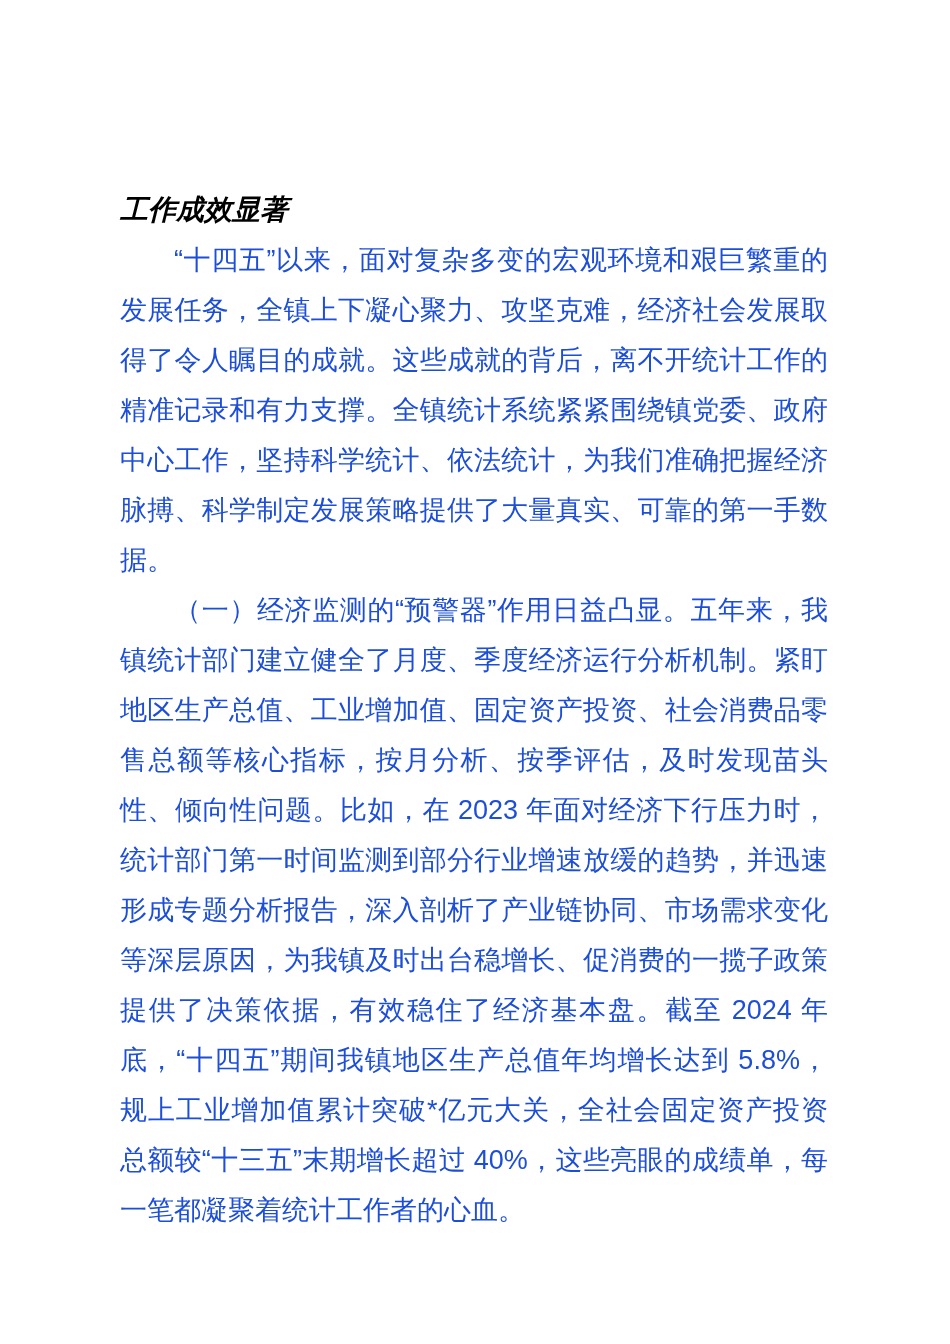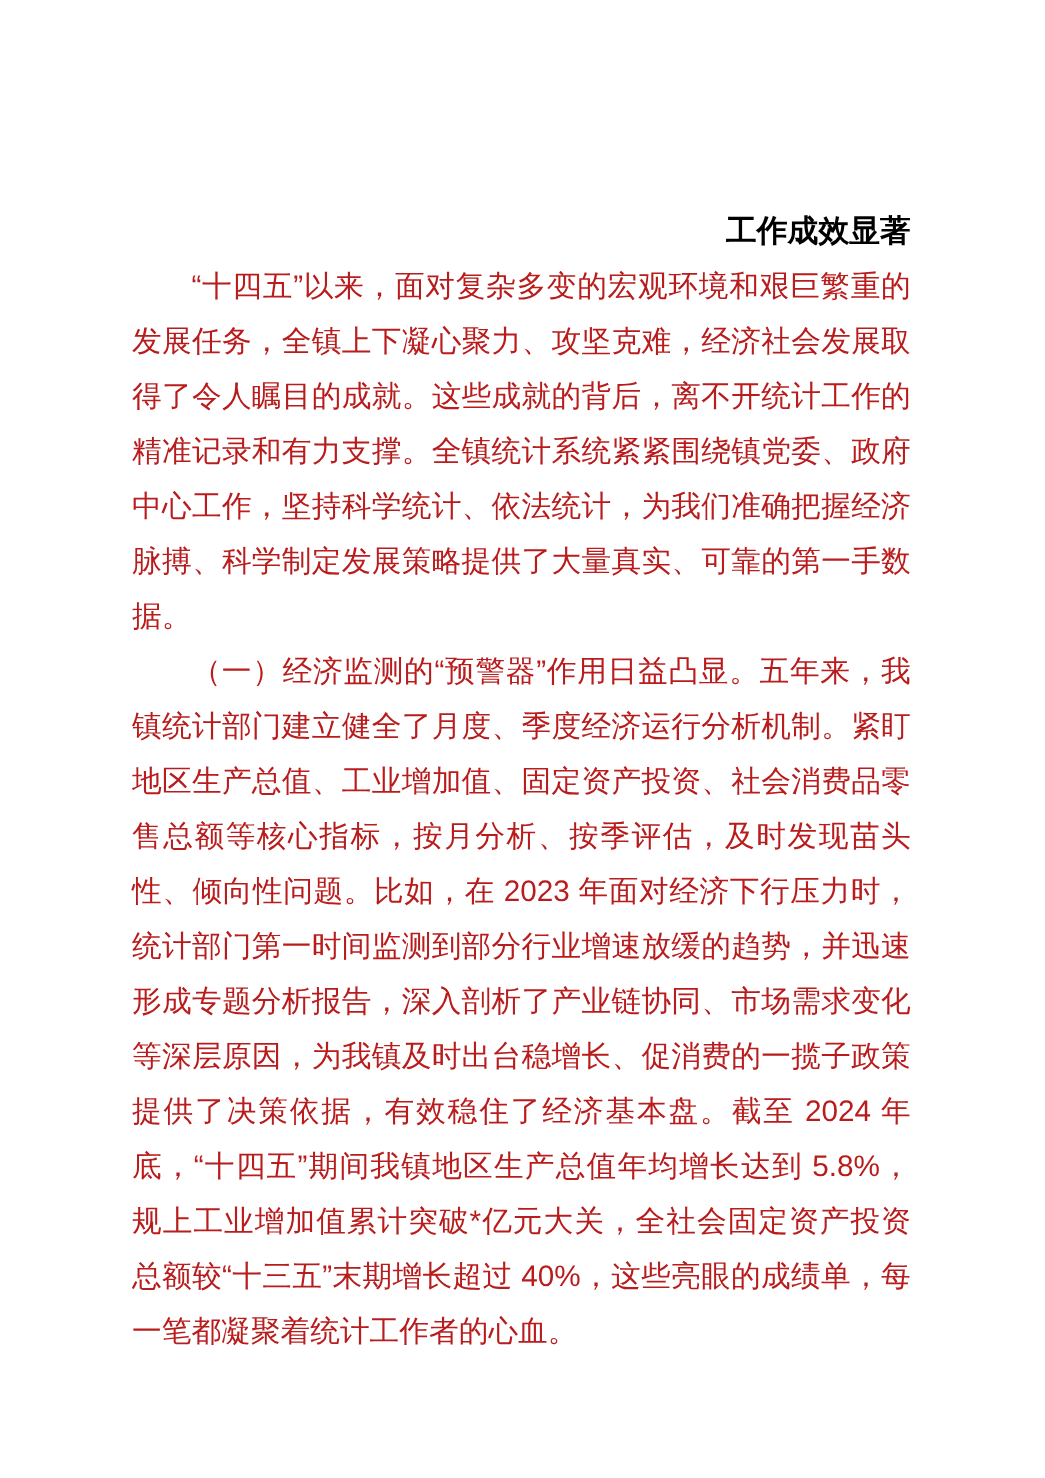--- a/index.html
+++ b/index.html
@@ -27,7 +27,8 @@
     font-weight: 700;
     line-height: 50px;
     color: #000000;
-    text-align: right;
+    text-align: left;
+    font-style: italic;
   }
   .doc-paragraph {
     margin: 0;

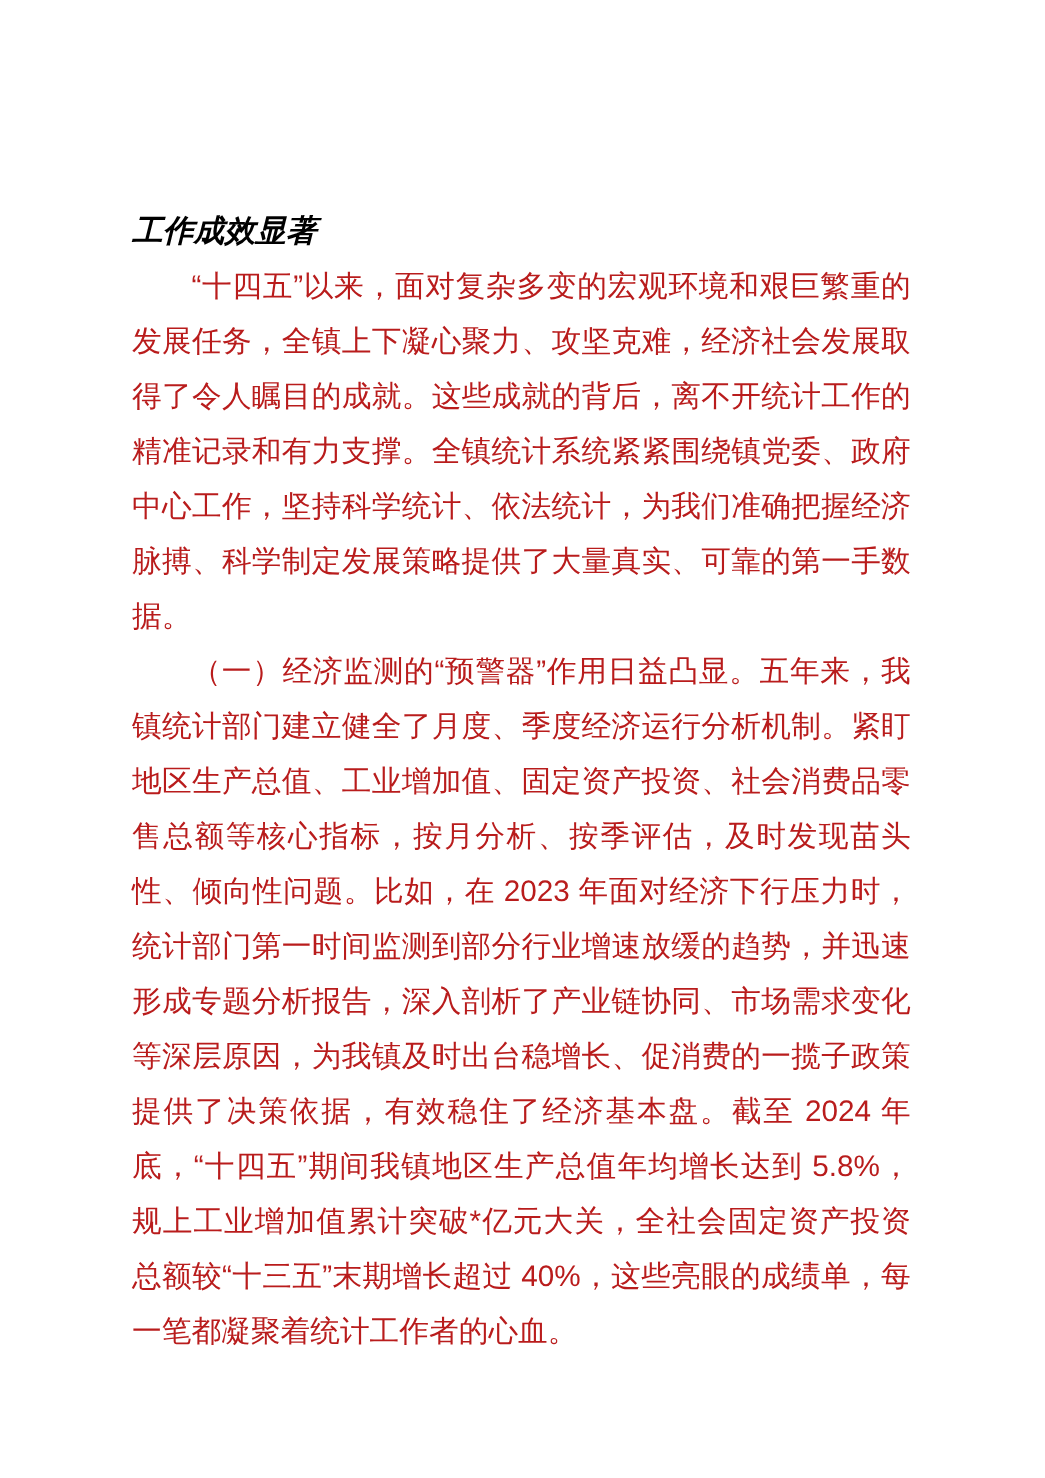--- a/index.html
+++ b/index.html
@@ -35,7 +35,7 @@
     font-size: 27px;
     font-weight: 400;
     line-height: 50px;
-    color: #b91c1c;
+    color: #1d4ed8;
     text-align: justify;
     text-justify: inter-character;
     text-indent: 2em;

